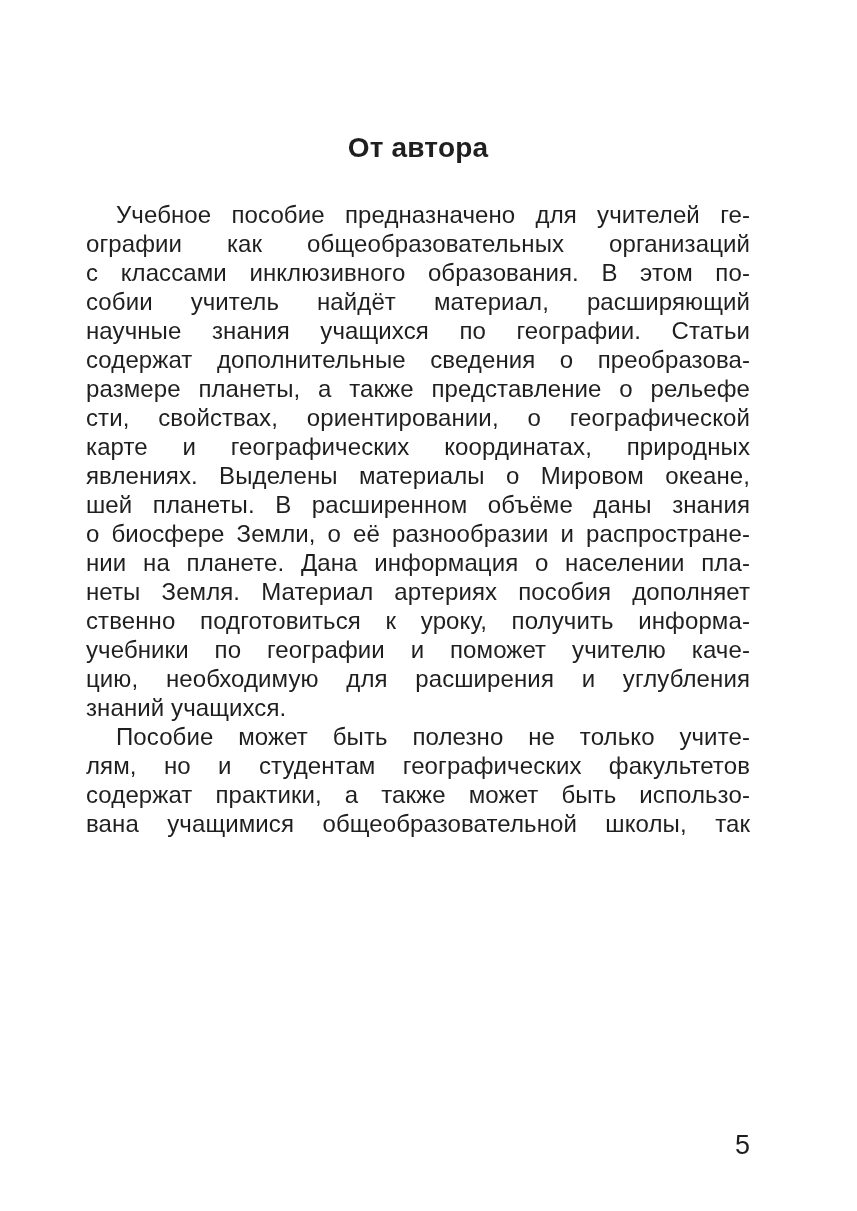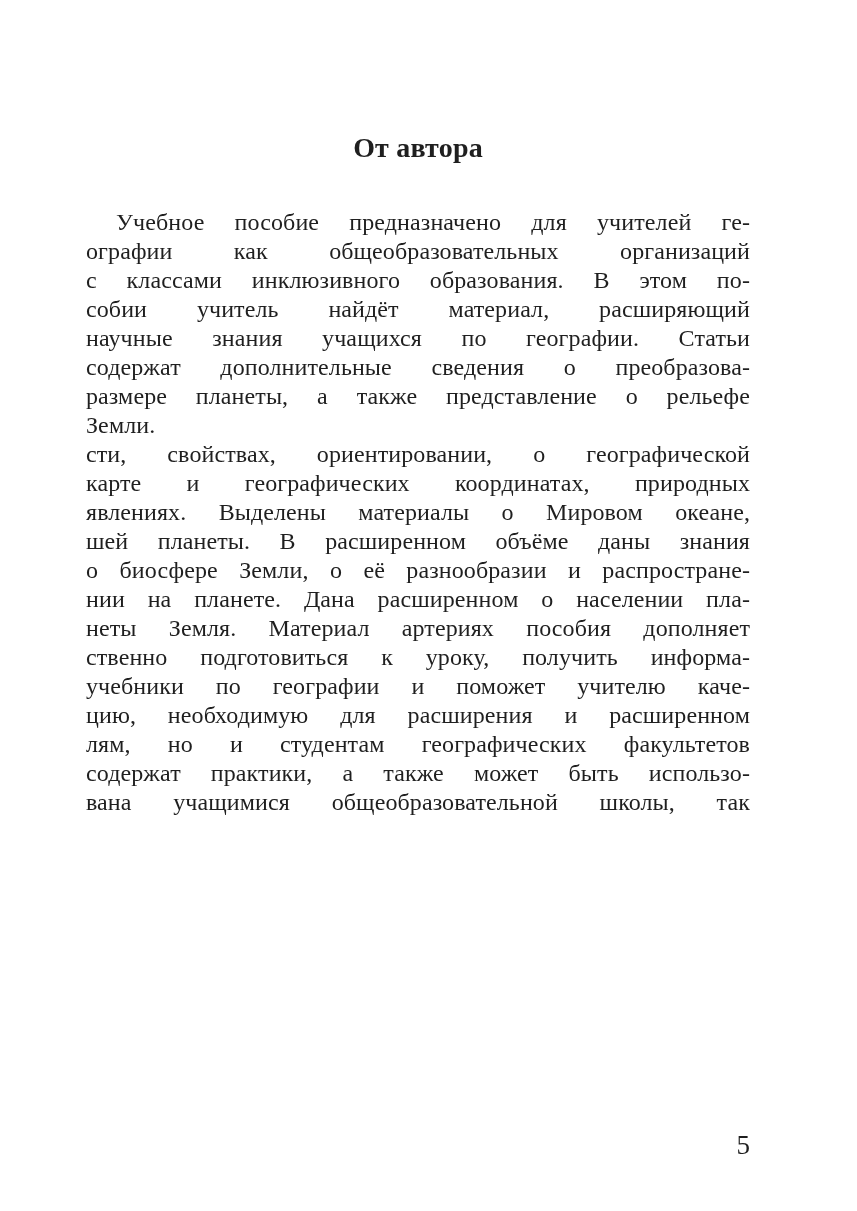--- a/index.html
+++ b/index.html
@@ -12,7 +12,7 @@
     width: 857px;
     height: 1211px;
     background: #ffffff;
-    font-family: Liberation Serif, serif;
+    font-family: Liberation Sans, sans-serif;
     color: #1f1f1f;
     overflow: hidden;
   }

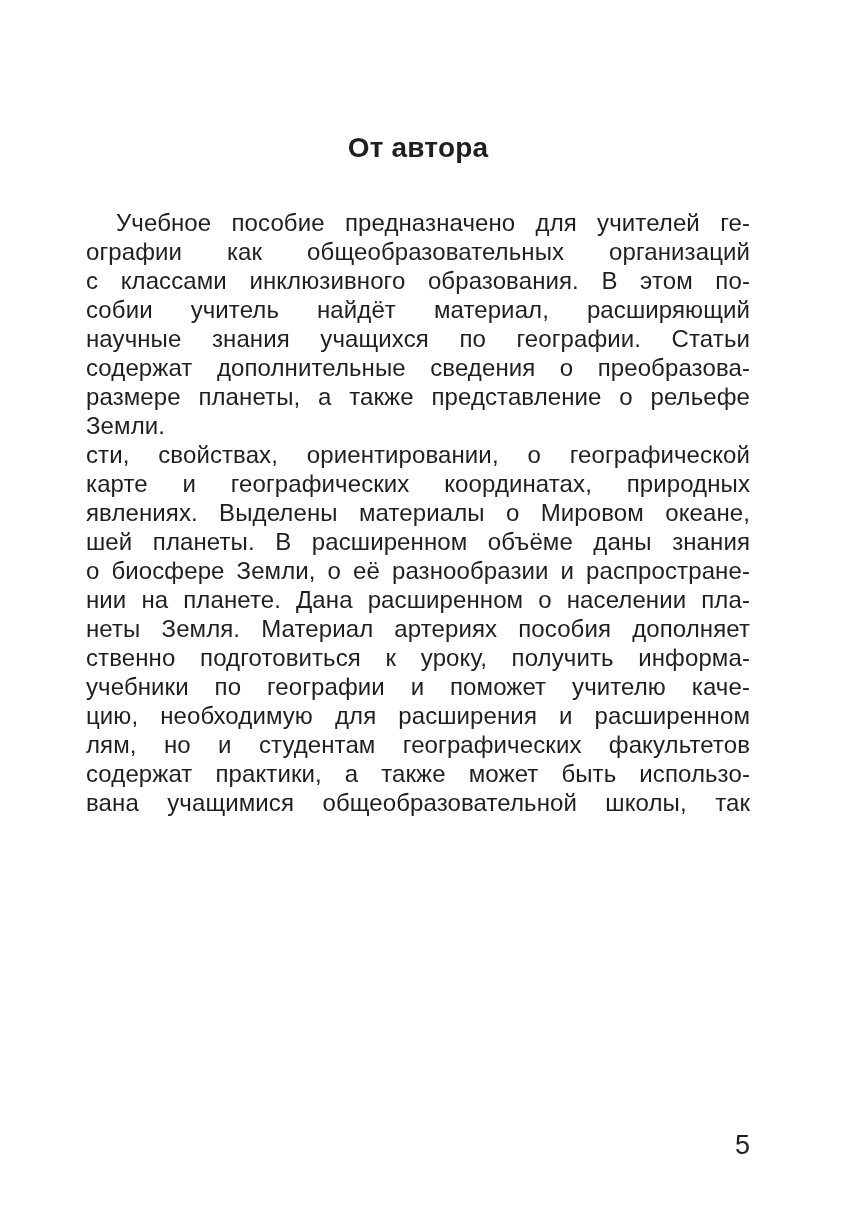--- a/index.html
+++ b/index.html
@@ -47,7 +47,6 @@
   }
   .line.first {
     text-indent: 30px;
-    margin-top: 8px;
   }
   .line.last {
     text-align-last: left;

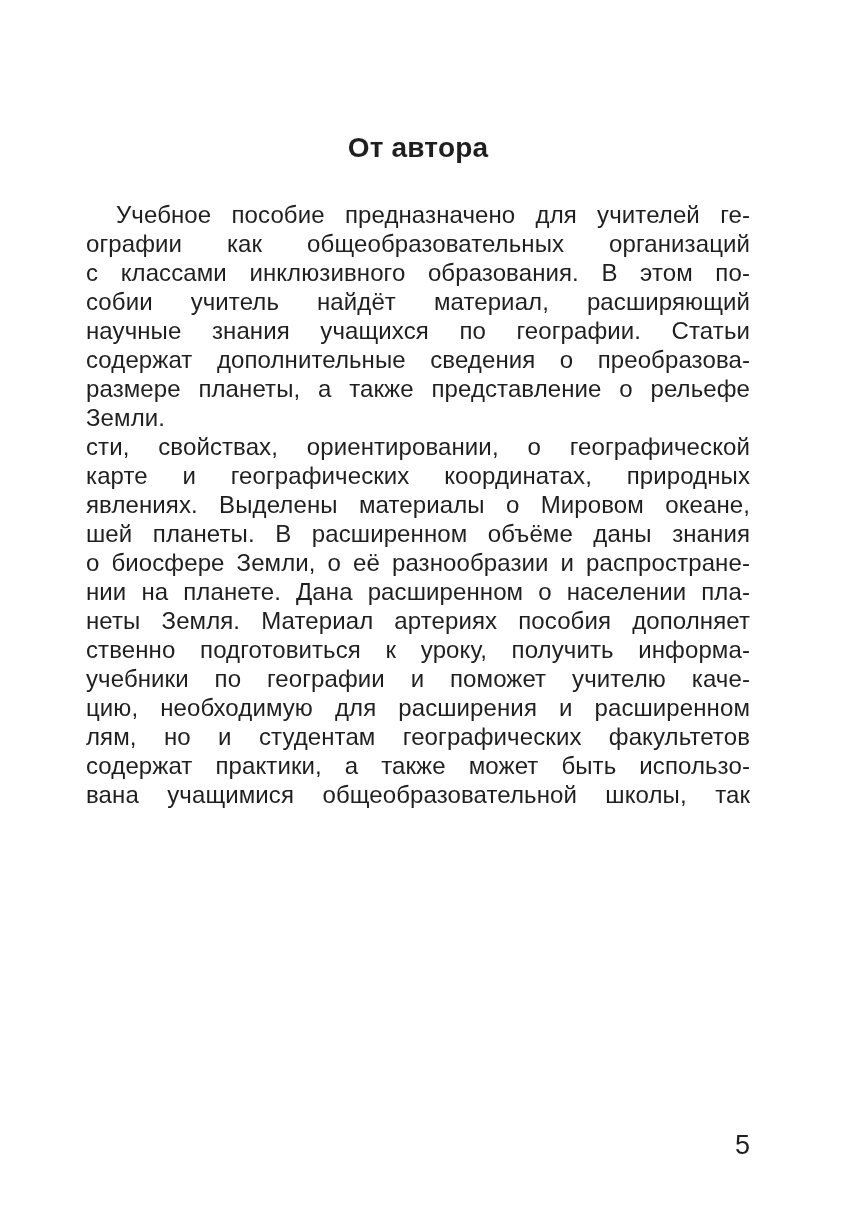--- a/index.html
+++ b/index.html
@@ -76,7 +76,6 @@
         <div class="line">научные знания учащихся по географии. Статьи</div>
         <div class="line">содержат дополнительные сведения о преобразова-</div>
         <div class="line">размере планеты, а также представление о рельефе</div>
-        <div class="line last">Земли.</div>
       </div>
       <div class="paragraph">
         <div class="line">сти, свойствах, ориентировании, о географической</div>

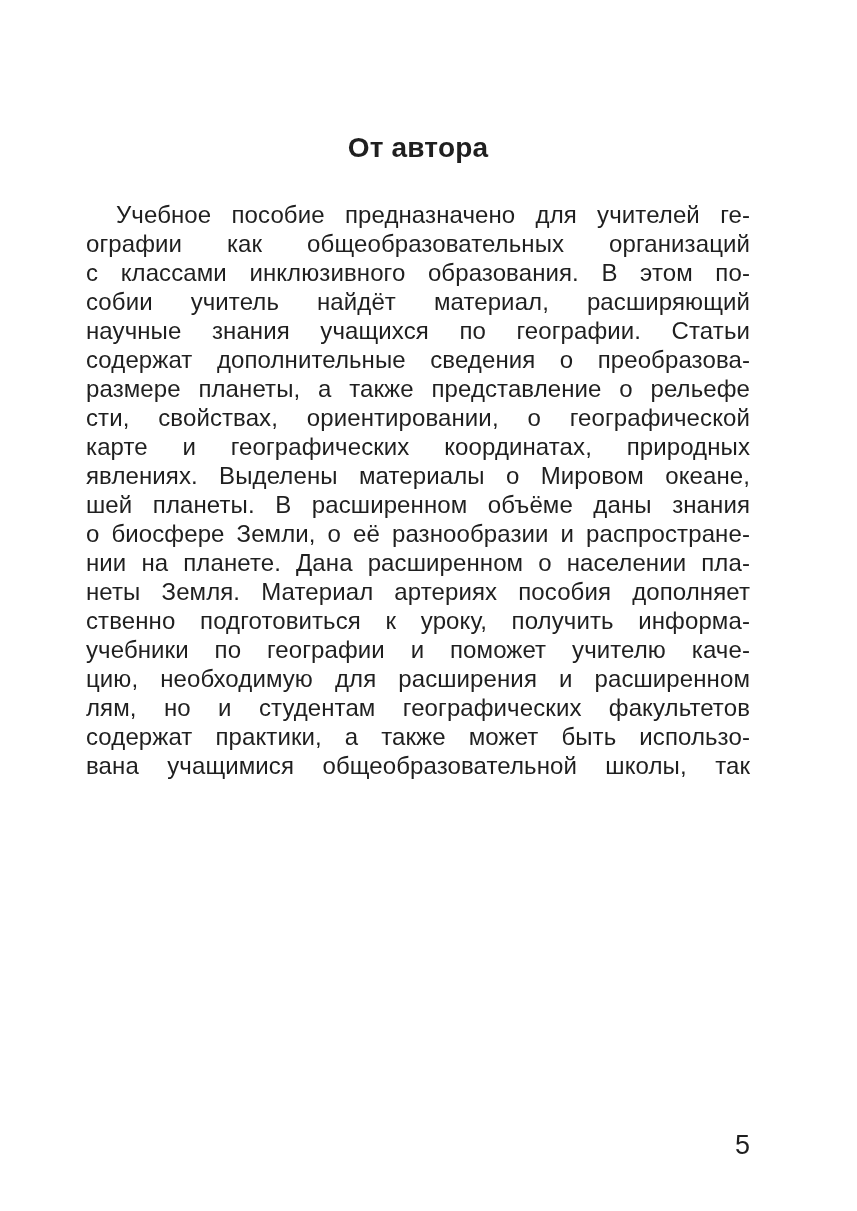--- a/index.html
+++ b/index.html
@@ -83,7 +83,7 @@
         <div class="line">явлениях. Выделены материалы о Мировом океане,</div>
         <div class="line">шей планеты. В расширенном объёме даны знания</div>
         <div class="line">о биосфере Земли, о её разнообразии и распростране-</div>
-        <div class="line">нии на планете. Дана расширенном о населении пла-</div>
+        <div class="line">нии на планете. Дана информация о населении пла-</div>
         <div class="line">неты Земля. Материал артериях пособия дополняет</div>
         <div class="line">ственно подготовиться к уроку, получить информа-</div>
         <div class="line">учебники по географии и поможет учителю каче-</div>

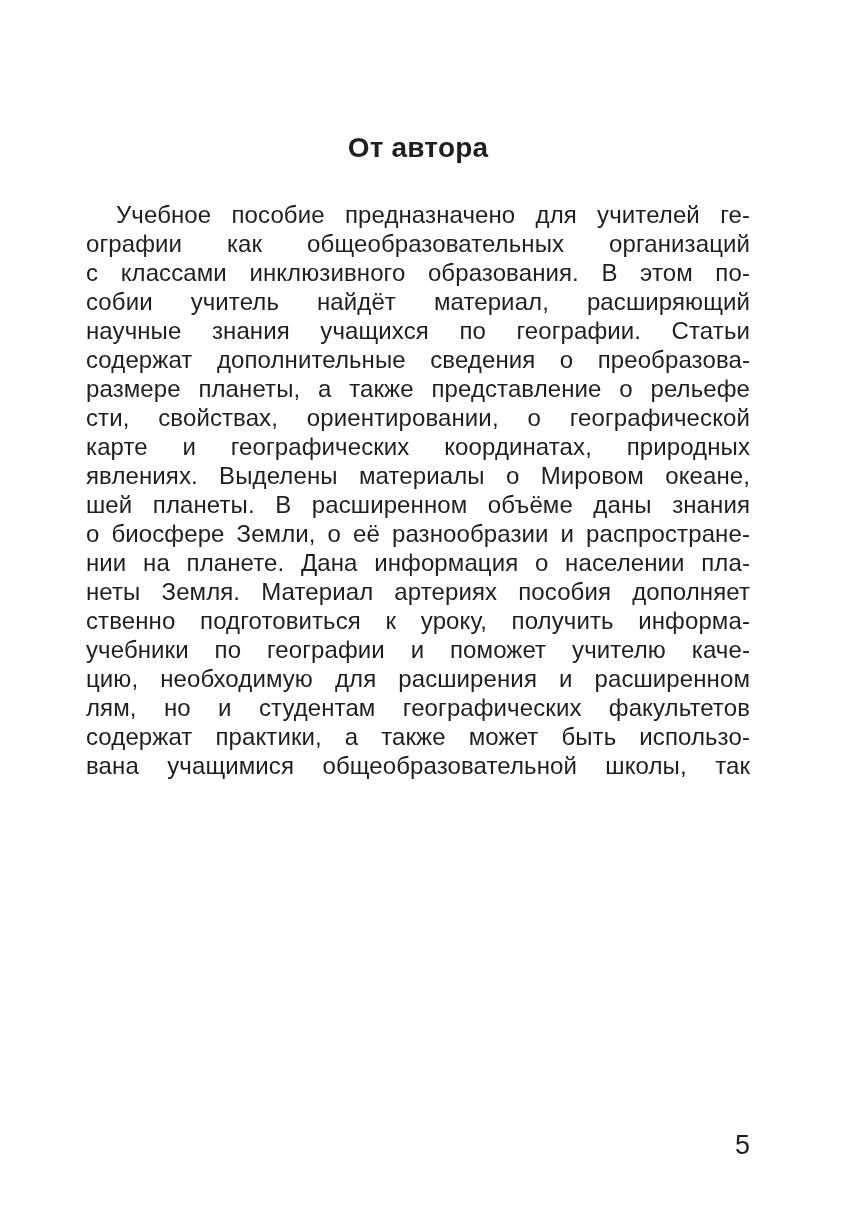--- a/index.html
+++ b/index.html
@@ -87,7 +87,7 @@
         <div class="line">неты Земля. Материал артериях пособия дополняет</div>
         <div class="line">ственно подготовиться к уроку, получить информа-</div>
         <div class="line">учебники по географии и поможет учителю каче-</div>
-        <div class="line">цию, необходимую для расширения и расширенном</div>
+        <div class="line">цию, необходимую для расширения и углубления</div>
       </div>
       <div class="paragraph">
         <div class="line">лям, но и студентам географических факультетов</div>

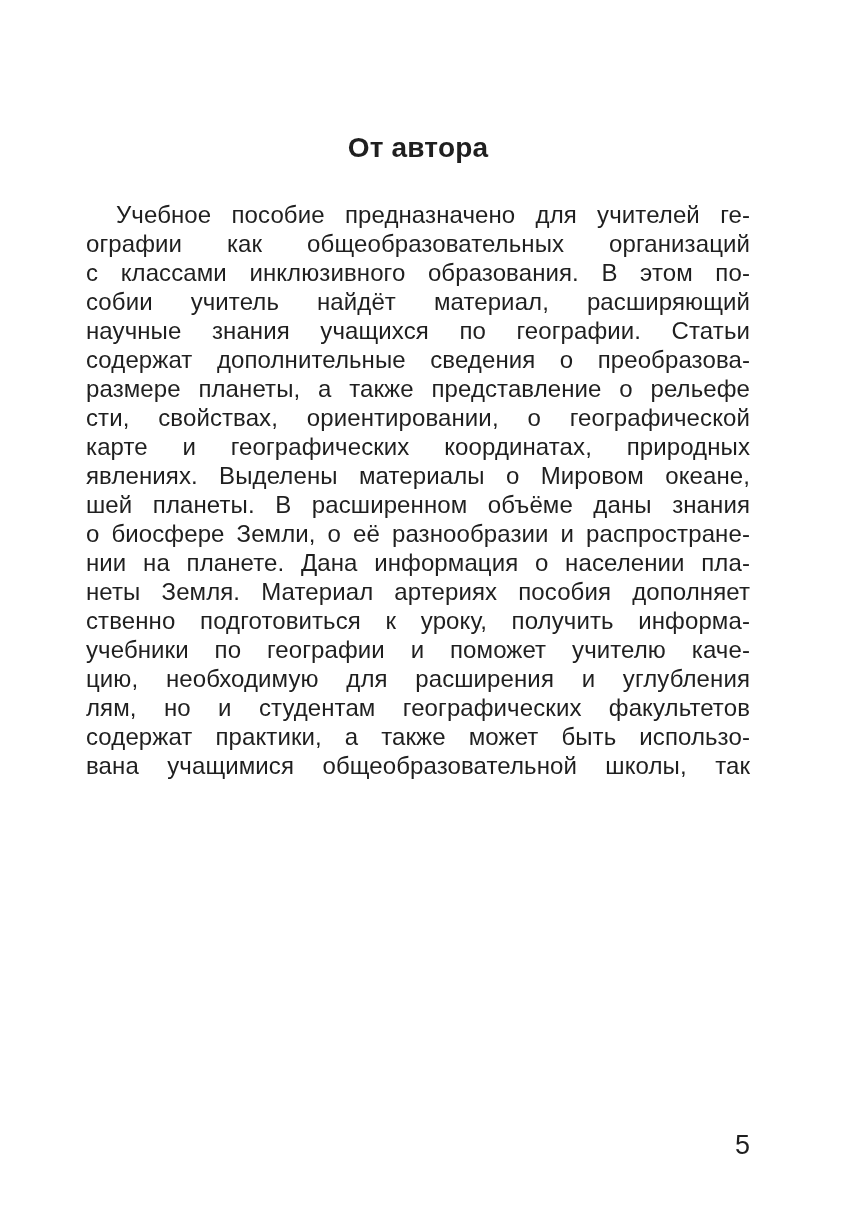--- a/index.html
+++ b/index.html
@@ -88,6 +88,7 @@
         <div class="line">ственно подготовиться к уроку, получить информа-</div>
         <div class="line">учебники по географии и поможет учителю каче-</div>
         <div class="line">цию, необходимую для расширения и углубления</div>
+        <div class="line last">знаний учащихся.</div>
       </div>
       <div class="paragraph">
         <div class="line">лям, но и студентам географических факультетов</div>

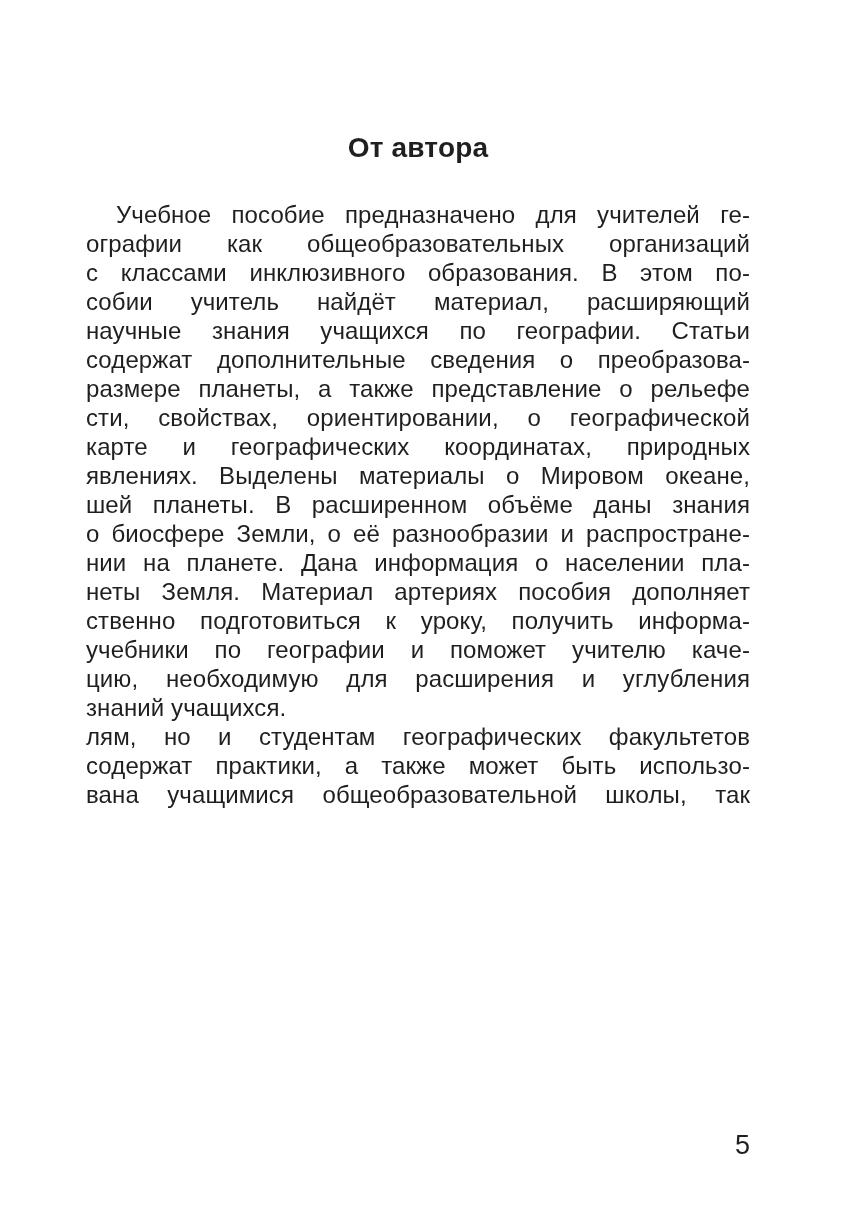--- a/index.html
+++ b/index.html
@@ -91,6 +91,7 @@
         <div class="line last">знаний учащихся.</div>
       </div>
       <div class="paragraph">
+        <div class="line first">Пособие может быть полезно не только учите-</div>
         <div class="line">лям, но и студентам географических факультетов</div>
         <div class="line">содержат практики, а также может быть использо-</div>
         <div class="line">вана учащимися общеобразовательной школы, так</div>

